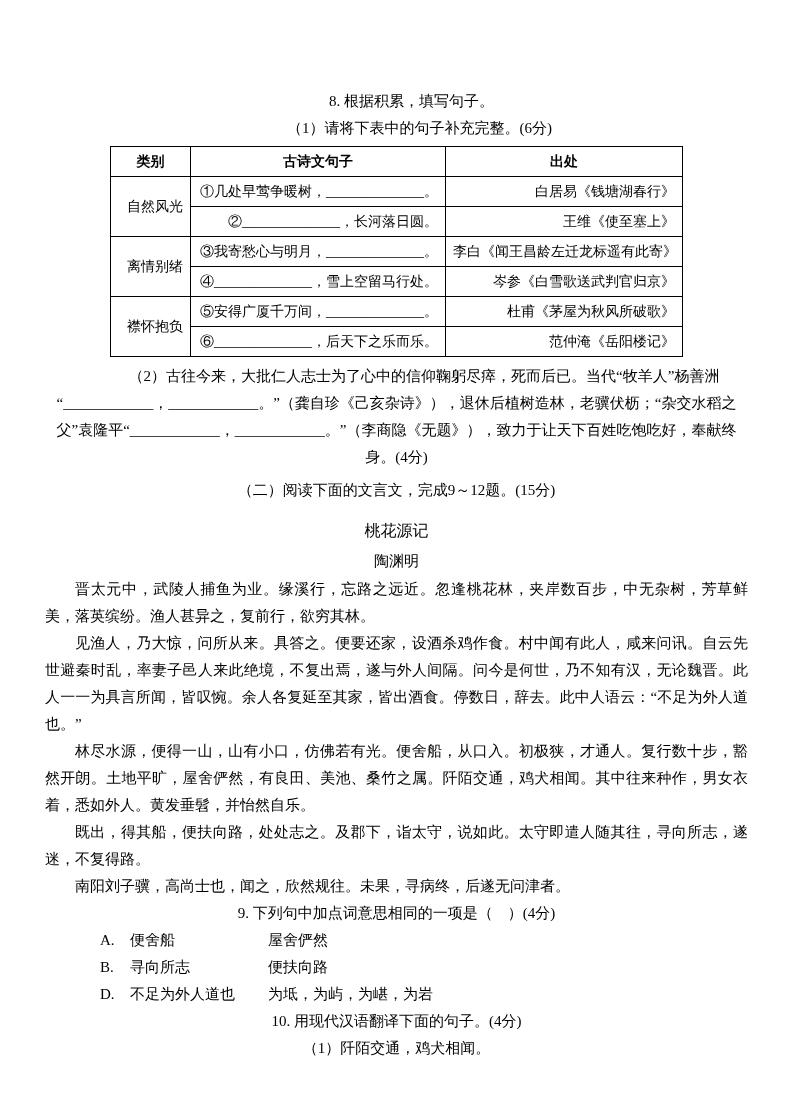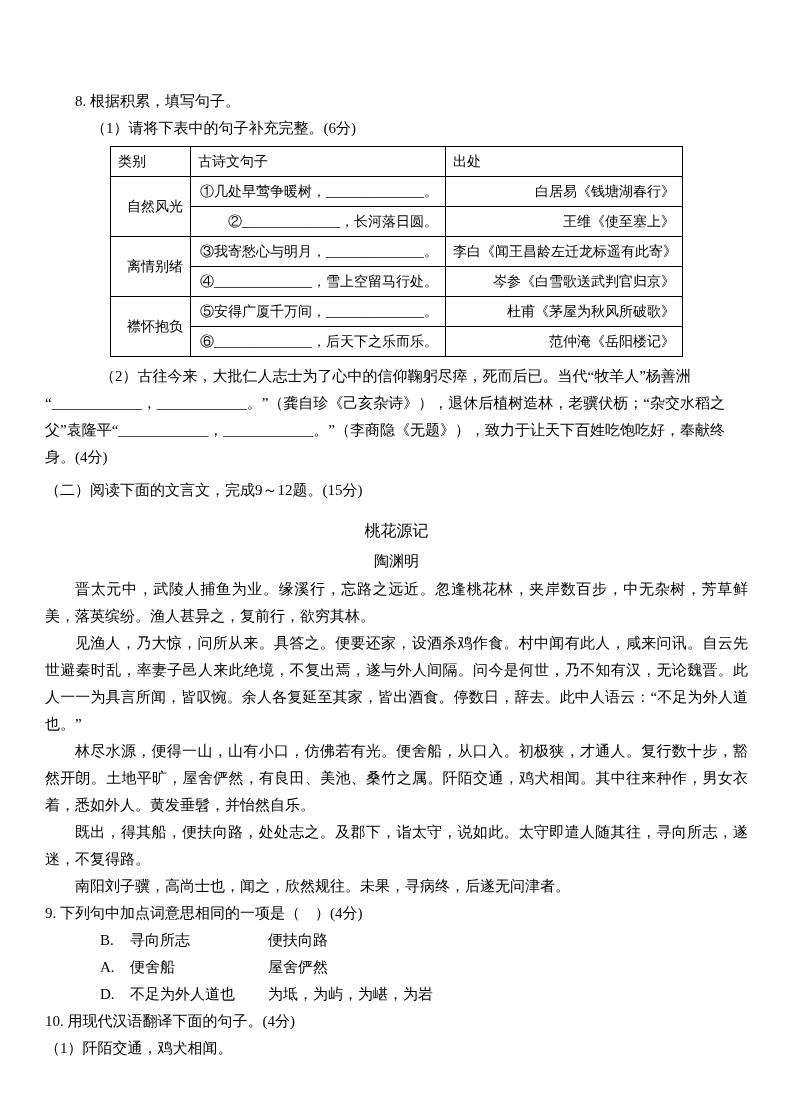--- a/index.html
+++ b/index.html
@@ -11,7 +11,7 @@
     padding:88px 42px 0 45px;
     overflow:hidden;
   }
-  p { line-height:27px; }
+  p { line-height:27px;text-align:center; }
   .q8-stem { margin-left:30px; }
   .q8-part1 { margin-left:46px; }
   table.poetry {

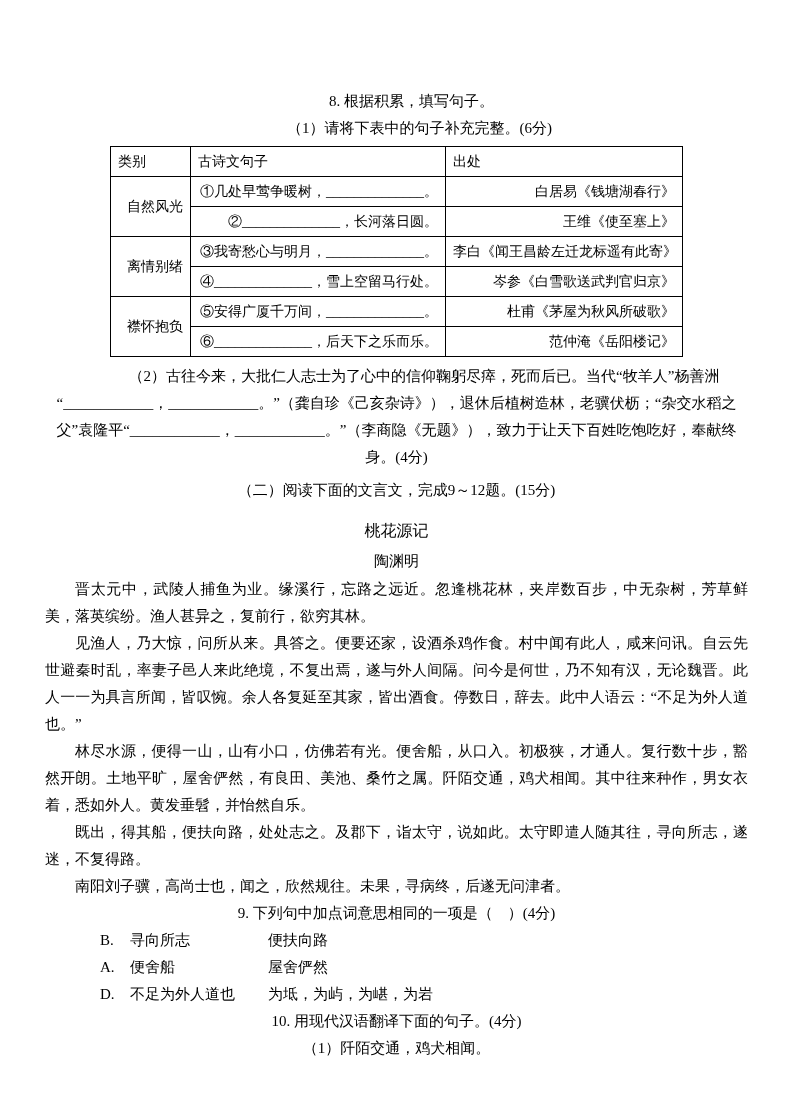--- a/index.html
+++ b/index.html
@@ -29,7 +29,7 @@
     white-space:nowrap;
     text-align:right;
   }
-  table.poetry th { text-align:left; font-weight:normal; }
+  table.poetry th { text-align:center; font-weight:bold; }
   td.cat { text-align:center; padding:3px 2px; }
   .col-cat{width:80px}.col-sent{width:255px}.col-src{width:237px}
   .part2 { text-indent:55px; margin-top:2px; }

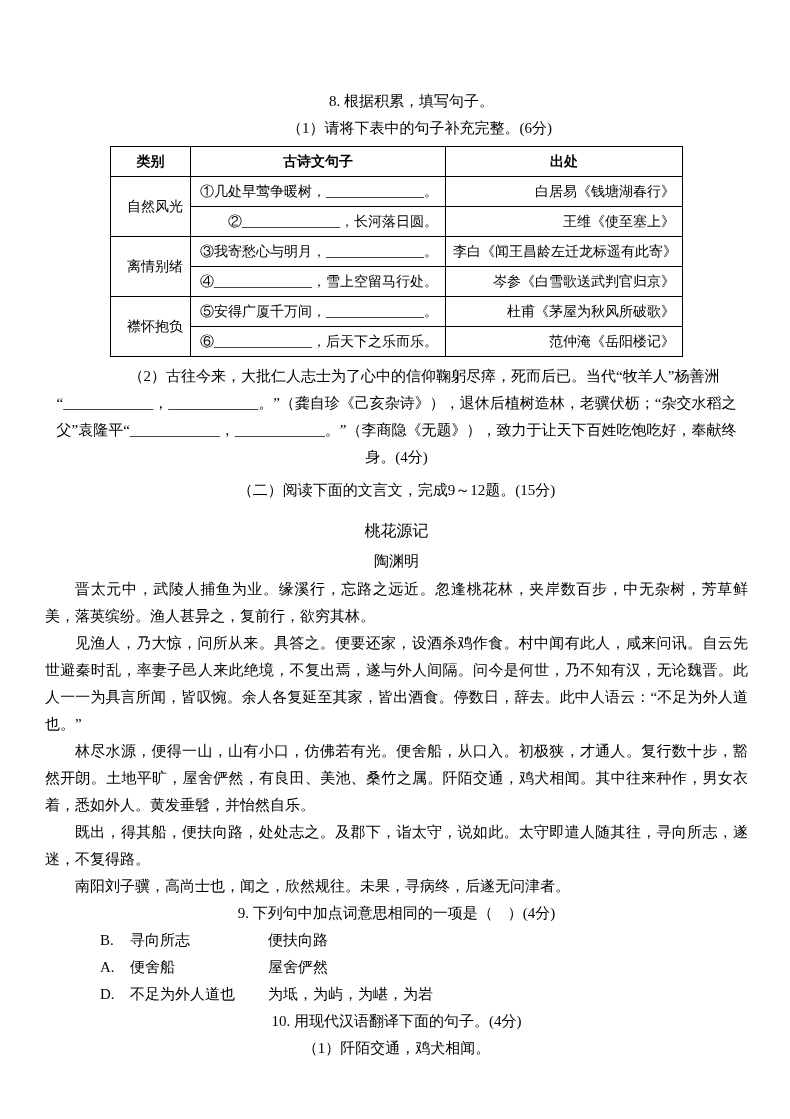--- a/index.html
+++ b/index.html
@@ -109,10 +109,10 @@
   <p>9. 下列句中加点词意思相同的一项是（　）(4分)</p>
 
   <div class="option">
-    <span class="opt-label">B.</span><span class="opt-first">寻向所志</span><span>便扶向路</span>
+    <span class="opt-label">A.</span><span class="opt-first">便舍船</span><span>屋舍俨然</span>
   </div>
   <div class="option">
-    <span class="opt-label">A.</span><span class="opt-first">便舍船</span><span>屋舍俨然</span>
+    <span class="opt-label">B.</span><span class="opt-first">寻向所志</span><span>便扶向路</span>
   </div>
   <div class="option">
     <span class="opt-label">D.</span><span class="opt-first">不足为外人道也</span><span>为坻，为屿，为嵁，为岩</span>

